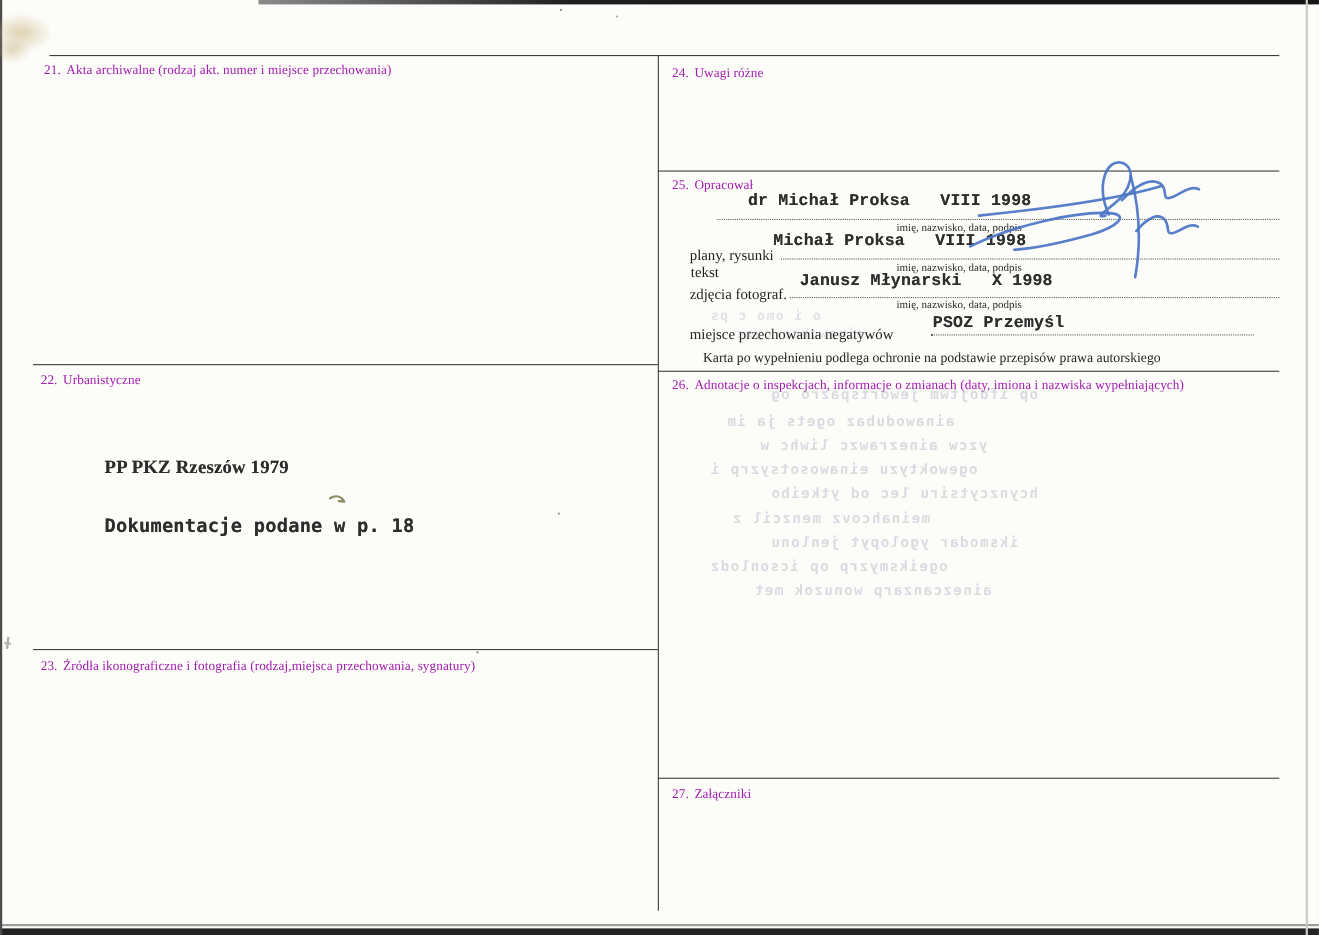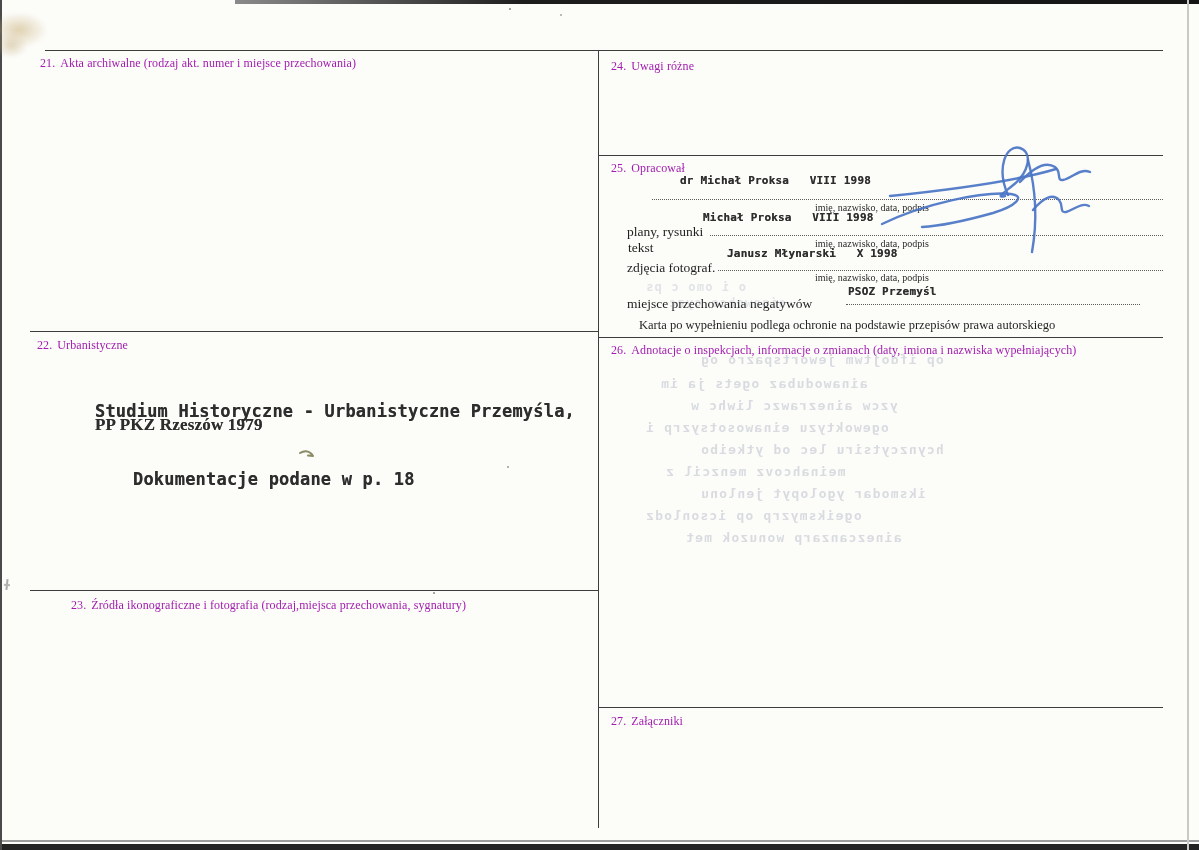--- a/index.html
+++ b/index.html
@@ -48,7 +48,7 @@
   .t22{font-size:17px;left:95px;}
   .t22.l0{top:401px;} .t22.l1{top:415px;font-family:Liberation Serif, serif;} .t22.l2{top:469px;margin-left:38px;}
   .t27{font-size:14.5px;left:708px;top:751px;}
-  .tval{font-size:11px;}
+  .tval{font-size:15px;font-family:Liberation Mono, monospace;}
   .v0{left:680px;top:174px;} .v1{left:703px;top:211px;} .v2{left:727px;top:247px;} .v3{left:848px;top:285px;}
 
   

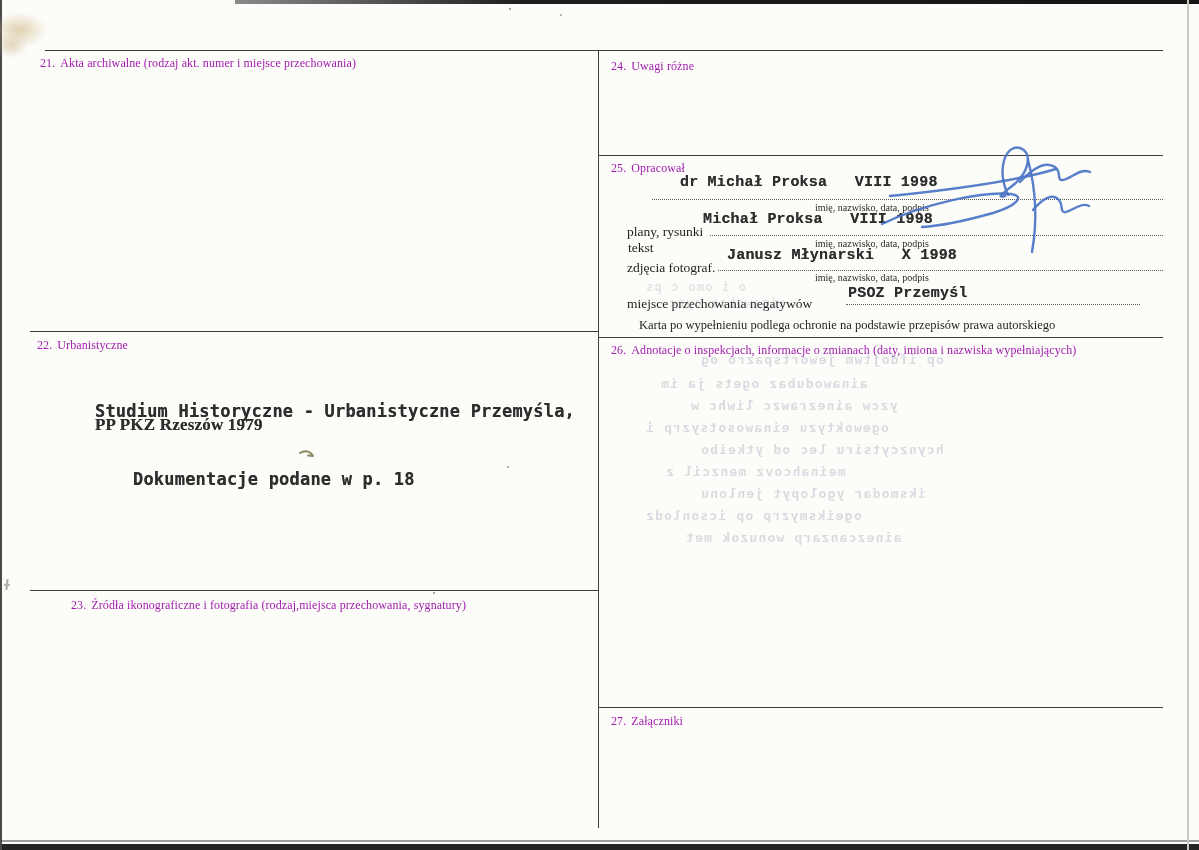--- a/index.html
+++ b/index.html
@@ -126,7 +126,6 @@
     <span class="num">27.</span><span>Załączniki</span>
   </div>
 
-  <div class="type t22 l0">Studium Historyczne - Urbanistyczne Przemyśla,</div>
   <div class="type t22 l1">PP PKZ Rzeszów 1979</div>
   <div class="type t22 l2">Dokumentacje podane w p. 18</div>
   <svg class="mark1979" viewBox="0 0 20 14">

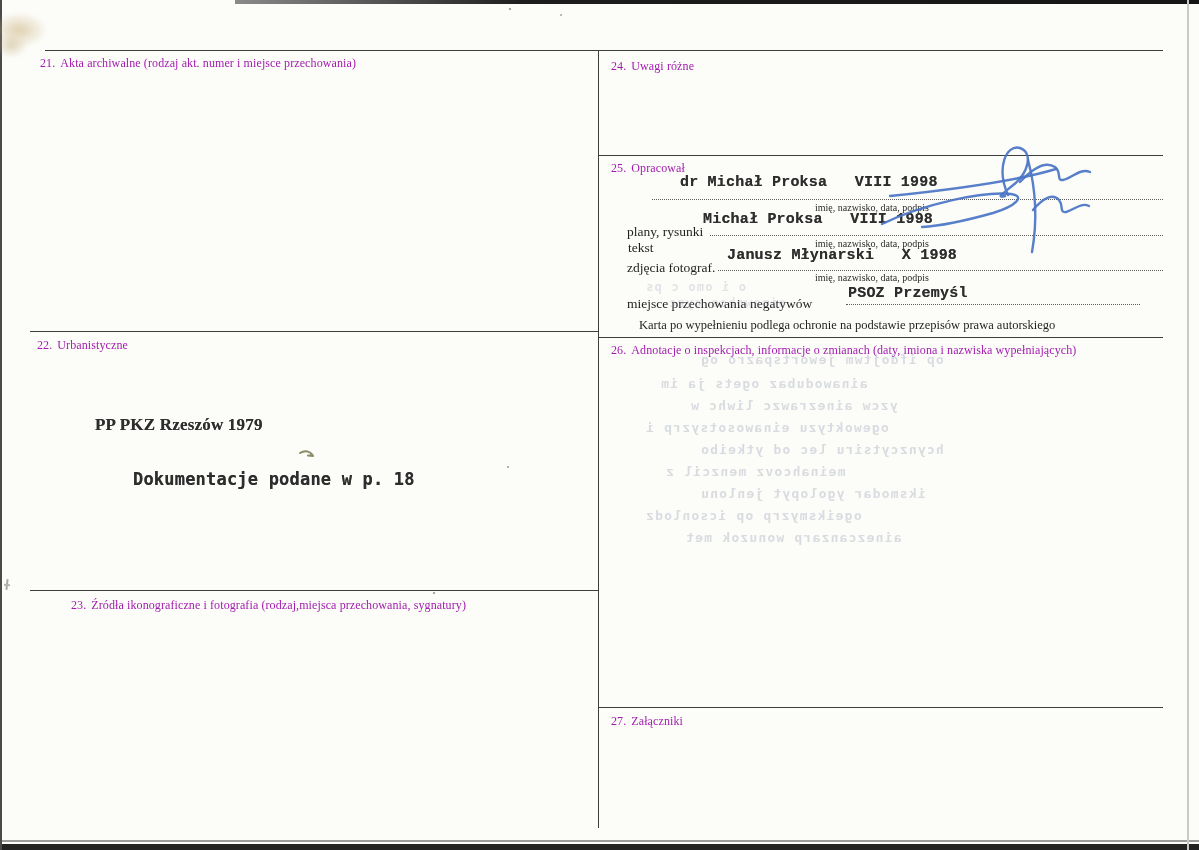--- a/index.html
+++ b/index.html
@@ -46,7 +46,7 @@
   .type{position:absolute;font-family:"DejaVu Sans Mono",monospace;font-weight:bold;color:#2d2d2d;
         white-space:pre;letter-spacing:.2px;text-shadow:0 0 .5px rgba(45,45,45,.7);}
   .t22{font-size:17px;left:95px;}
-  .t22.l0{top:401px;} .t22.l1{top:415px;font-family:Liberation Serif, serif;} .t22.l2{top:469px;margin-left:38px;}
+  .t22.l0{top:401px;} .t22.l1{top:415px;font-family:Liberation Serif, serif;} .t22.l2{top:469px;}
   .t27{font-size:14.5px;left:708px;top:751px;}
   .tval{font-size:15px;font-family:Liberation Mono, monospace;}
   .v0{left:680px;top:174px;} .v1{left:703px;top:211px;} .v2{left:727px;top:247px;} .v3{left:848px;top:285px;}

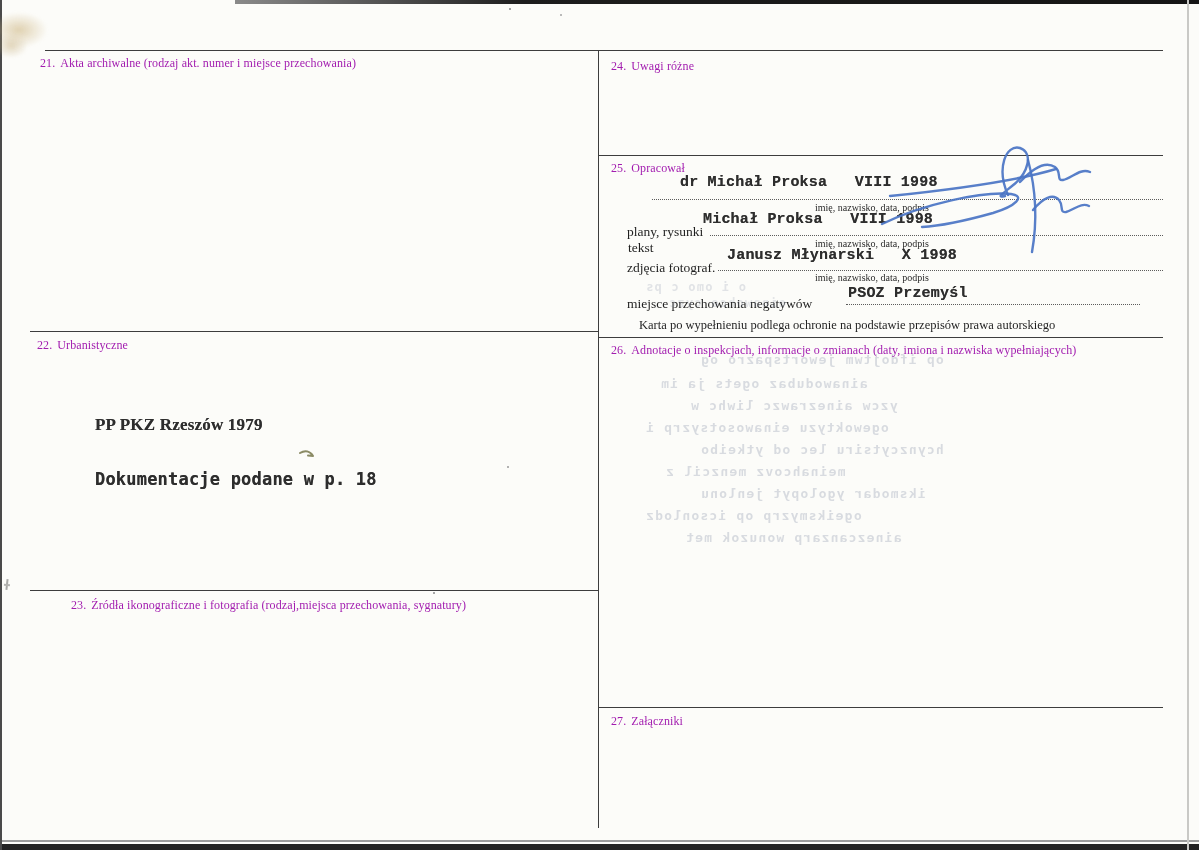--- a/index.html
+++ b/index.html
@@ -38,7 +38,7 @@
   
   .sec-head{position:absolute;font-size:12px;color:#a21caf;white-space:nowrap;letter-spacing:.1px;}
   .sec-head .num{margin-right:5px;}
-  .h21{left:40px;top:56px;} .h22{left:37px;top:338px;} .h23{left:37px;top:598px;margin-left:34px;}
+  .h21{left:40px;top:56px;} .h22{left:37px;top:338px;} .h23{left:37px;top:598px;}
   .h24{left:611px;top:59px;} .h25{left:611px;top:161px;} .h26{left:611px;top:343px;}
   .h27{left:611px;top:714px;}
 

